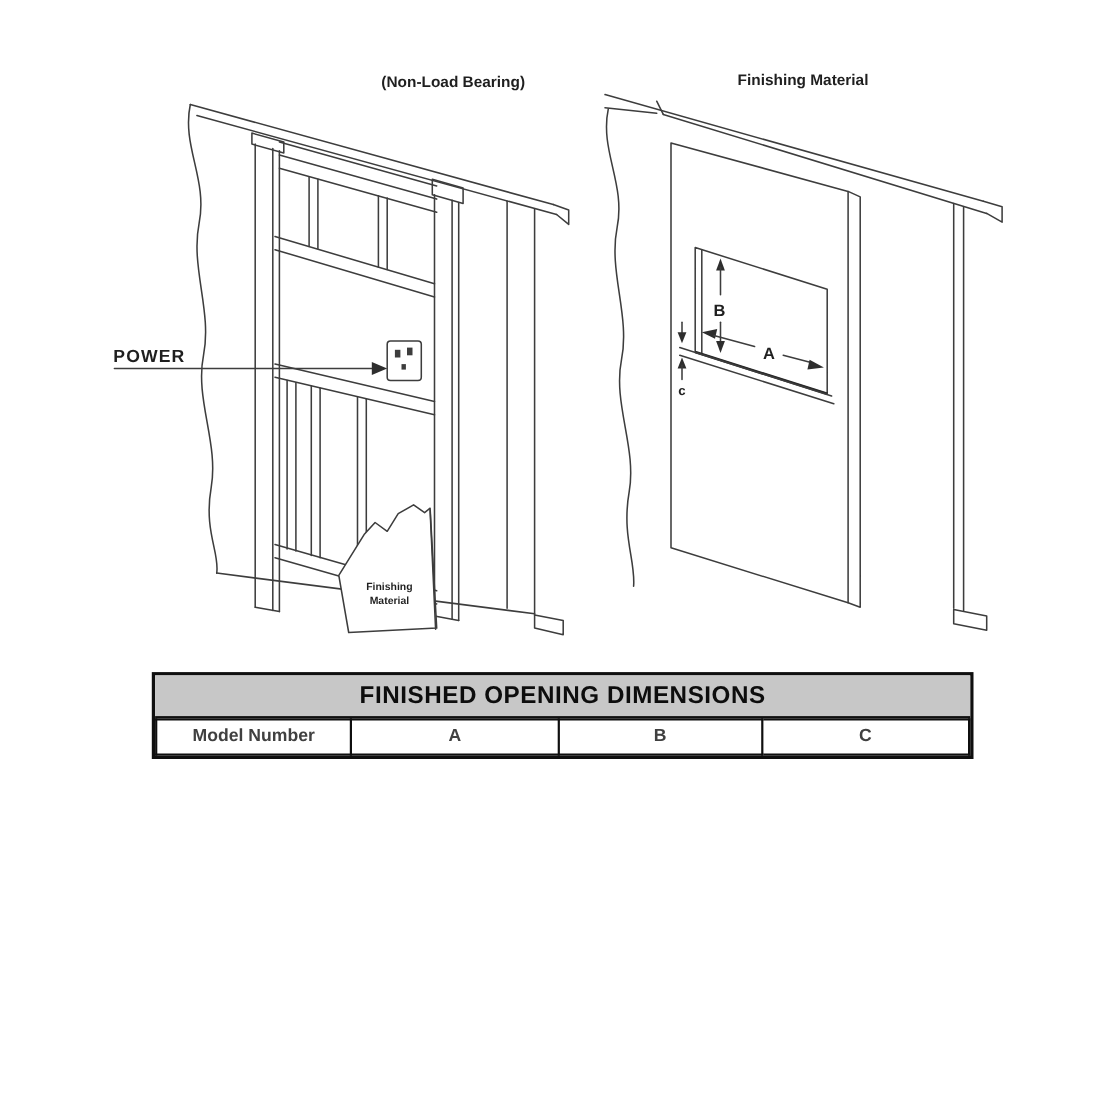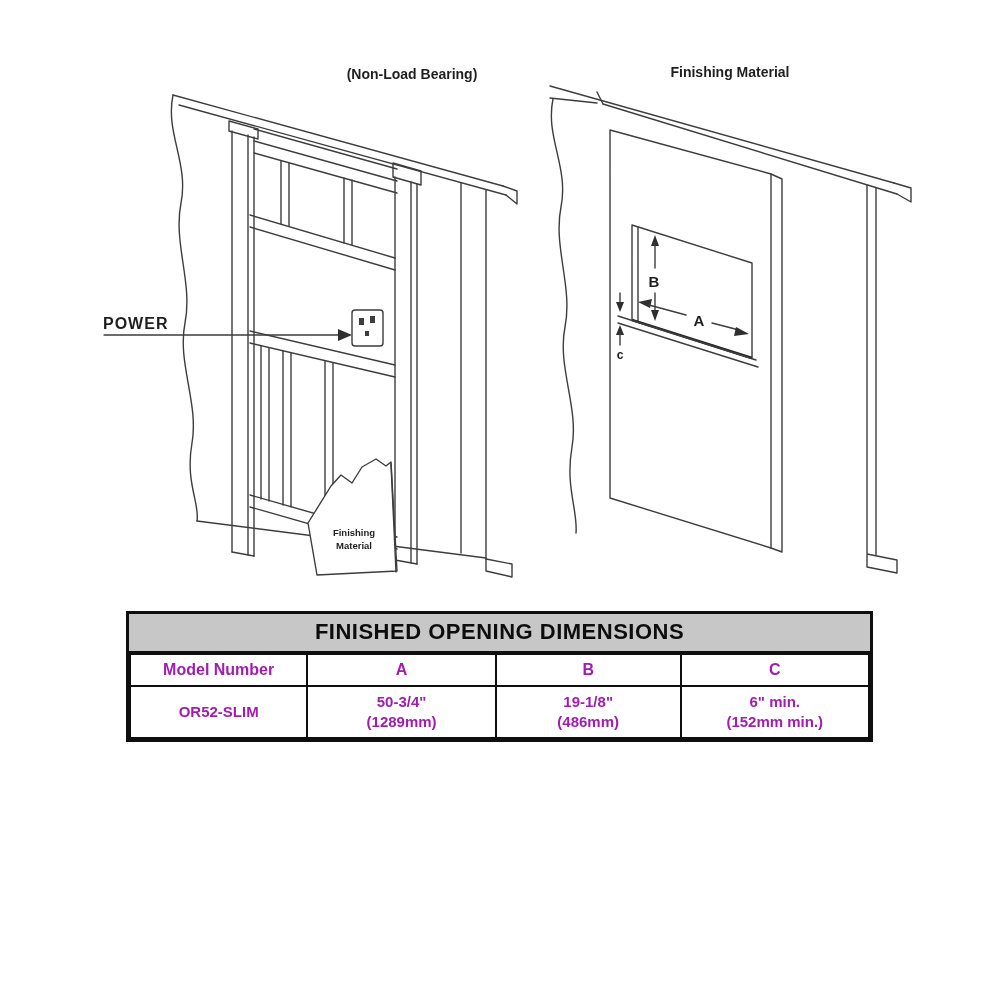--- a/index.html
+++ b/index.html
@@ -21,7 +21,7 @@
 
   
   .table-wrap{
-    position:absolute;left:126px;top:611px;width:747px;
+    position:absolute;left:138px;top:611px;width:747px;
     border:3px solid #0f0f0f;background:#fff;box-sizing:border-box;
   }
   .t-title{

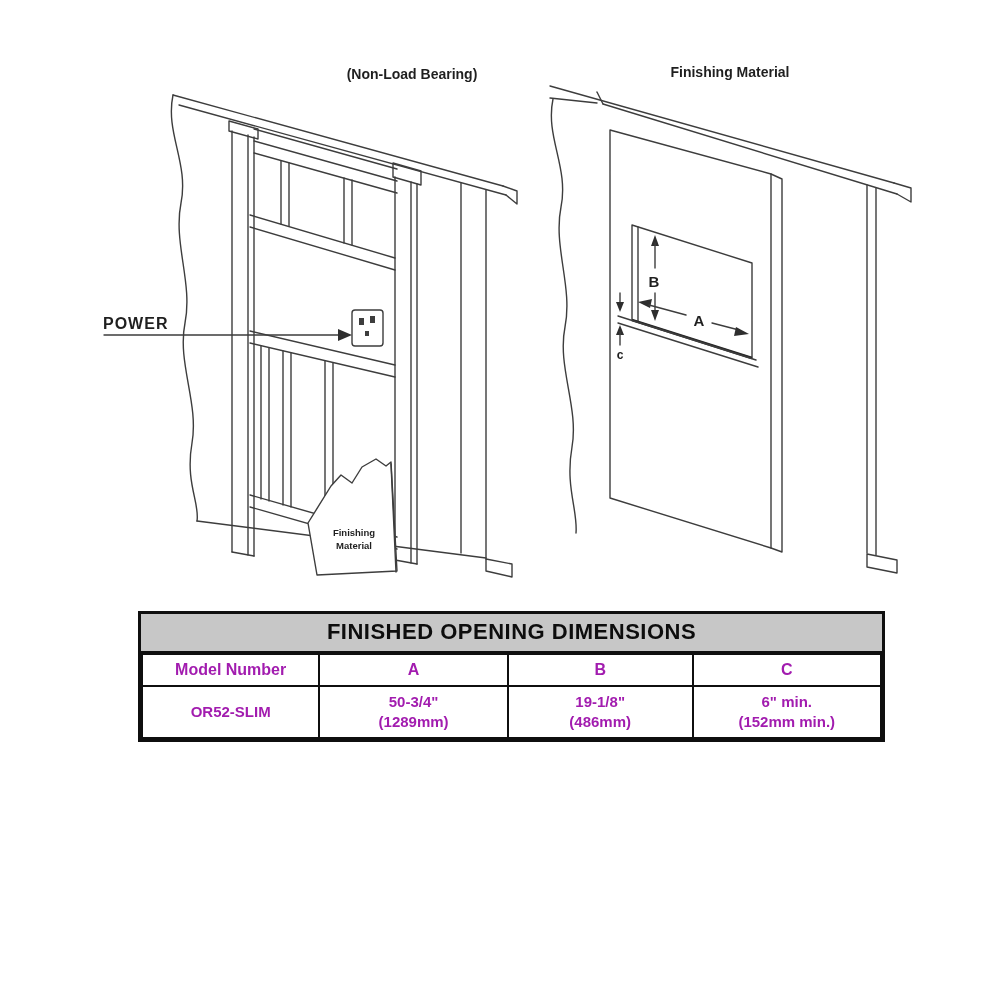--- a/index.html
+++ b/index.html
@@ -33,7 +33,7 @@
   table{width:100%;border-collapse:collapse;table-layout:fixed;}
   th,td{
     border:2px solid #0f0f0f;text-align:center;vertical-align:middle;
-    color:#a21caf;font-weight:bold;background:#fff;
+    color:#404040;font-weight:bold;background:#fff;
   }
   th{font-size:16px;padding:6px 0;}
   td{font-size:15px;line-height:1.32;padding:5px 0;}

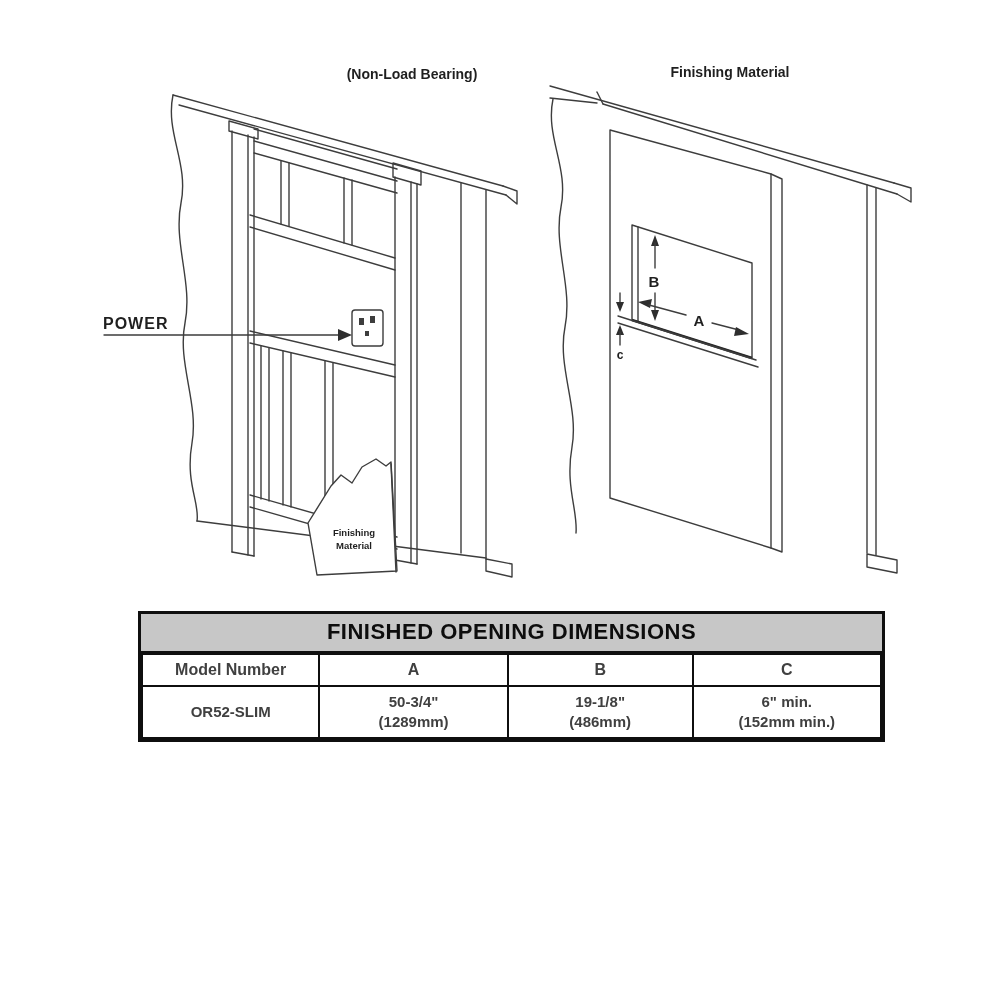--- a/index.html
+++ b/index.html
@@ -181,23 +181,6 @@
           </tr>
       </thead>
       <tbody>
-          <tr>
-            <td>
-              <div>OR52-SLIM</div>
-            </td>
-            <td>
-              <div>50-3/4"</div>
-              <div>(1289mm)</div>
-            </td>
-            <td>
-              <div>19-1/8"</div>
-              <div>(486mm)</div>
-            </td>
-            <td>
-              <div>6" min.</div>
-              <div>(152mm min.)</div>
-            </td>
-          </tr>
         </tbody>
     </table>
   </div>

